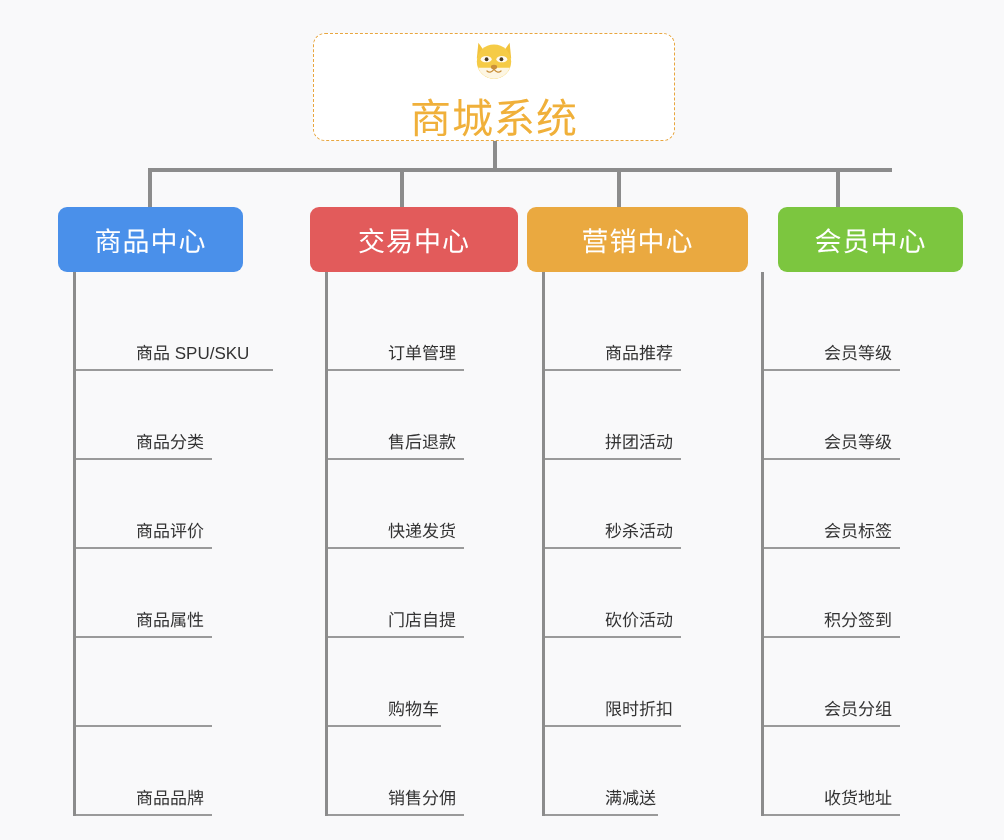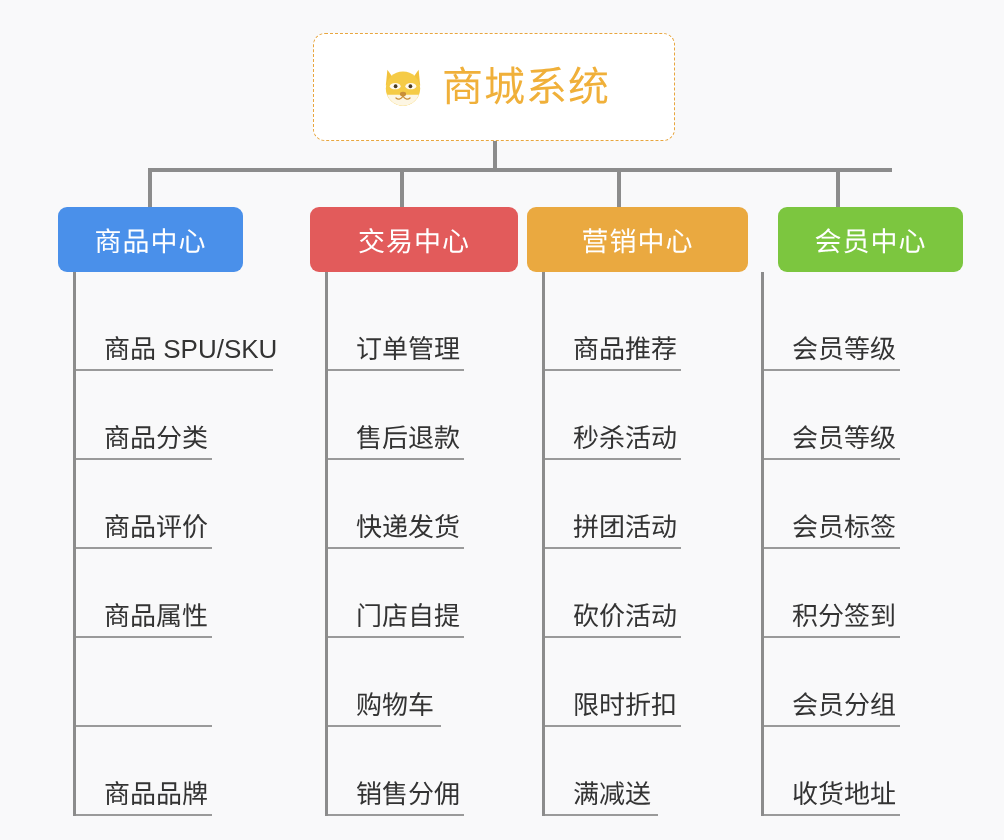--- a/index.html
+++ b/index.html
@@ -147,7 +147,7 @@
 
 <div id="mindmap">
 
-  <div class="root-node" style="border-color: rgb(232, 166, 63);">
+  <div class="root-node" style="border-color: rgb(232, 166, 63); flex-direction: column;">
     <span class="root-emoji">
       <svg viewBox="0 0 64 64" width="50" height="50" aria-hidden="true">
         <path d="M12 10 L10 30 L22 24 Z" fill="#f2c23c"></path>

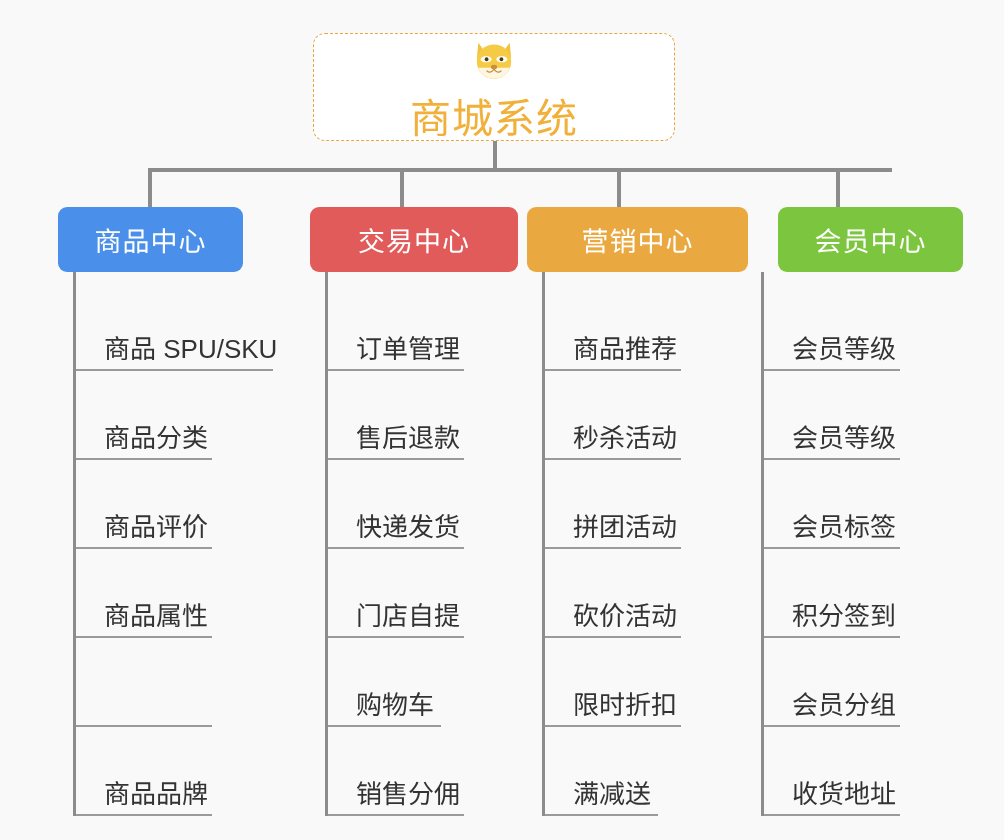--- a/index.html
+++ b/index.html
@@ -133,11 +133,11 @@
   }
   .leaf-label {
     position: relative;
-    font-size: 26px;
+    font-size: 17px;
     color: #333333;
     line-height: 1;
     padding-bottom: 9px;
-    padding-left: 28px;
+    padding-left: 60px;
     white-space: nowrap;
     text-align: center;
   }

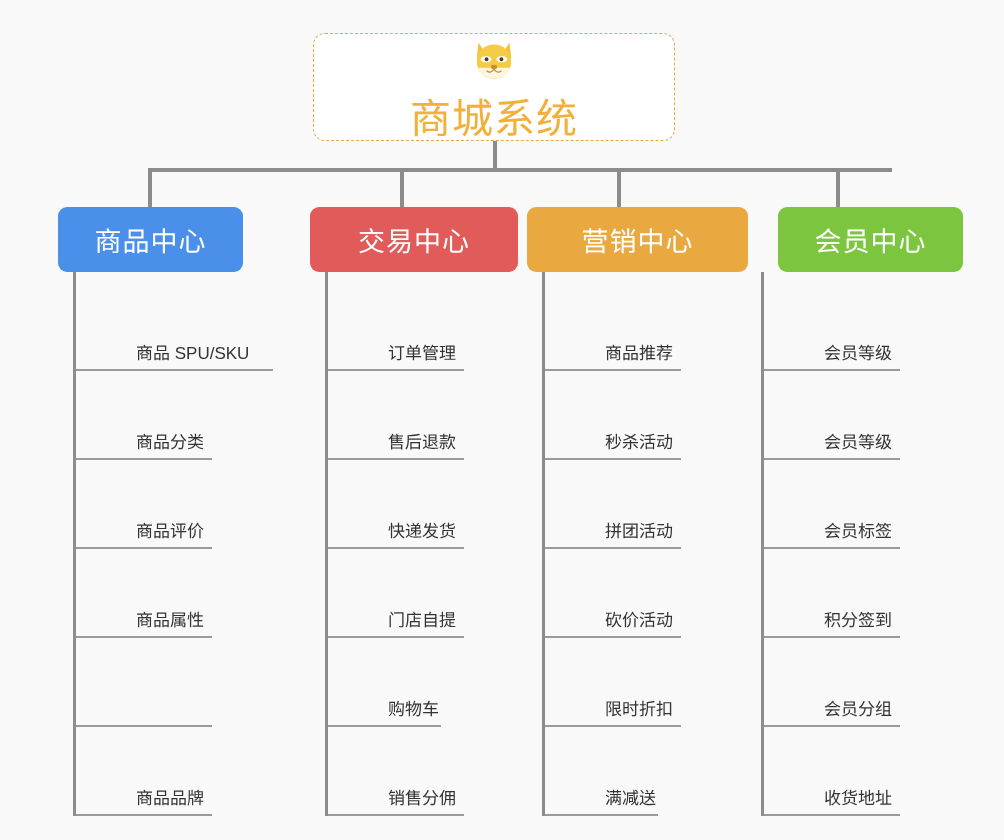--- a/index.html
+++ b/index.html
@@ -247,11 +247,11 @@
         <span class="leaf-underline" style="width: 136px;"></span>
       </div>
       <div class="leaf">
+        <span class="leaf-label">拼团活动</span>
+        <span class="leaf-underline" style="width: 136px;"></span>
+      </div>
+      <div class="leaf">
         <span class="leaf-label">秒杀活动</span>
-        <span class="leaf-underline" style="width: 136px;"></span>
-      </div>
-      <div class="leaf">
-        <span class="leaf-label">拼团活动</span>
         <span class="leaf-underline" style="width: 136px;"></span>
       </div>
       <div class="leaf">

